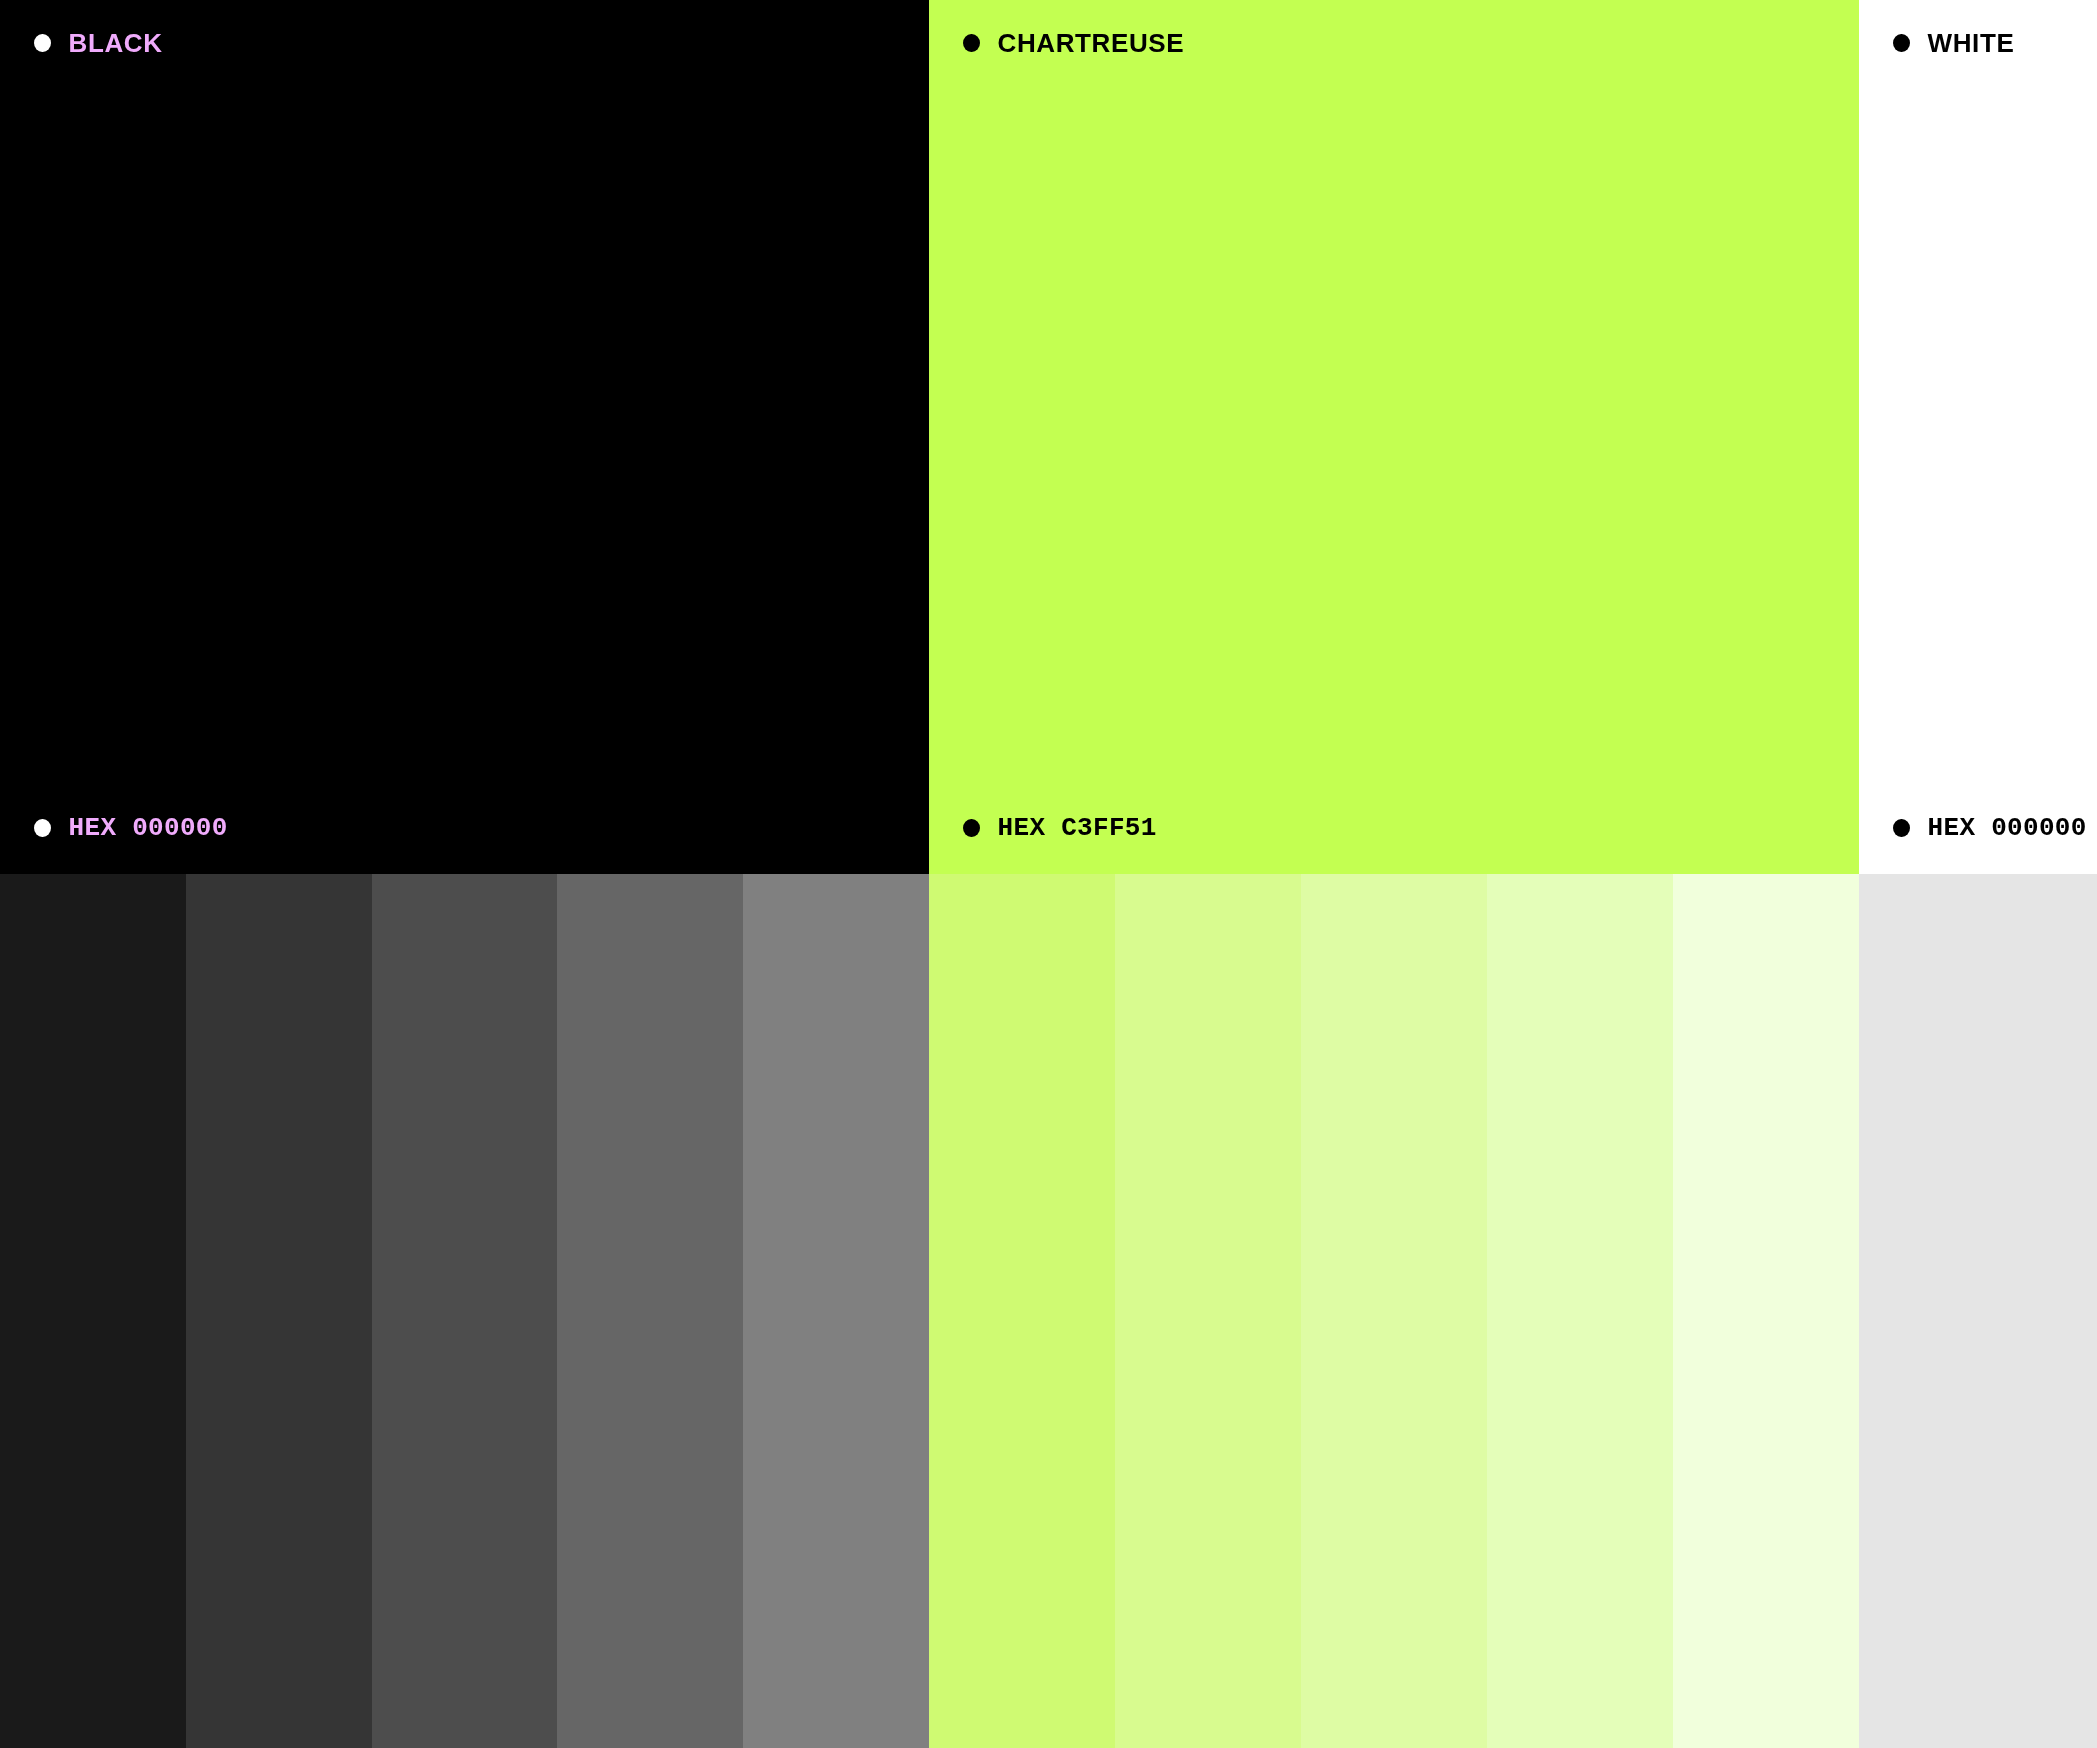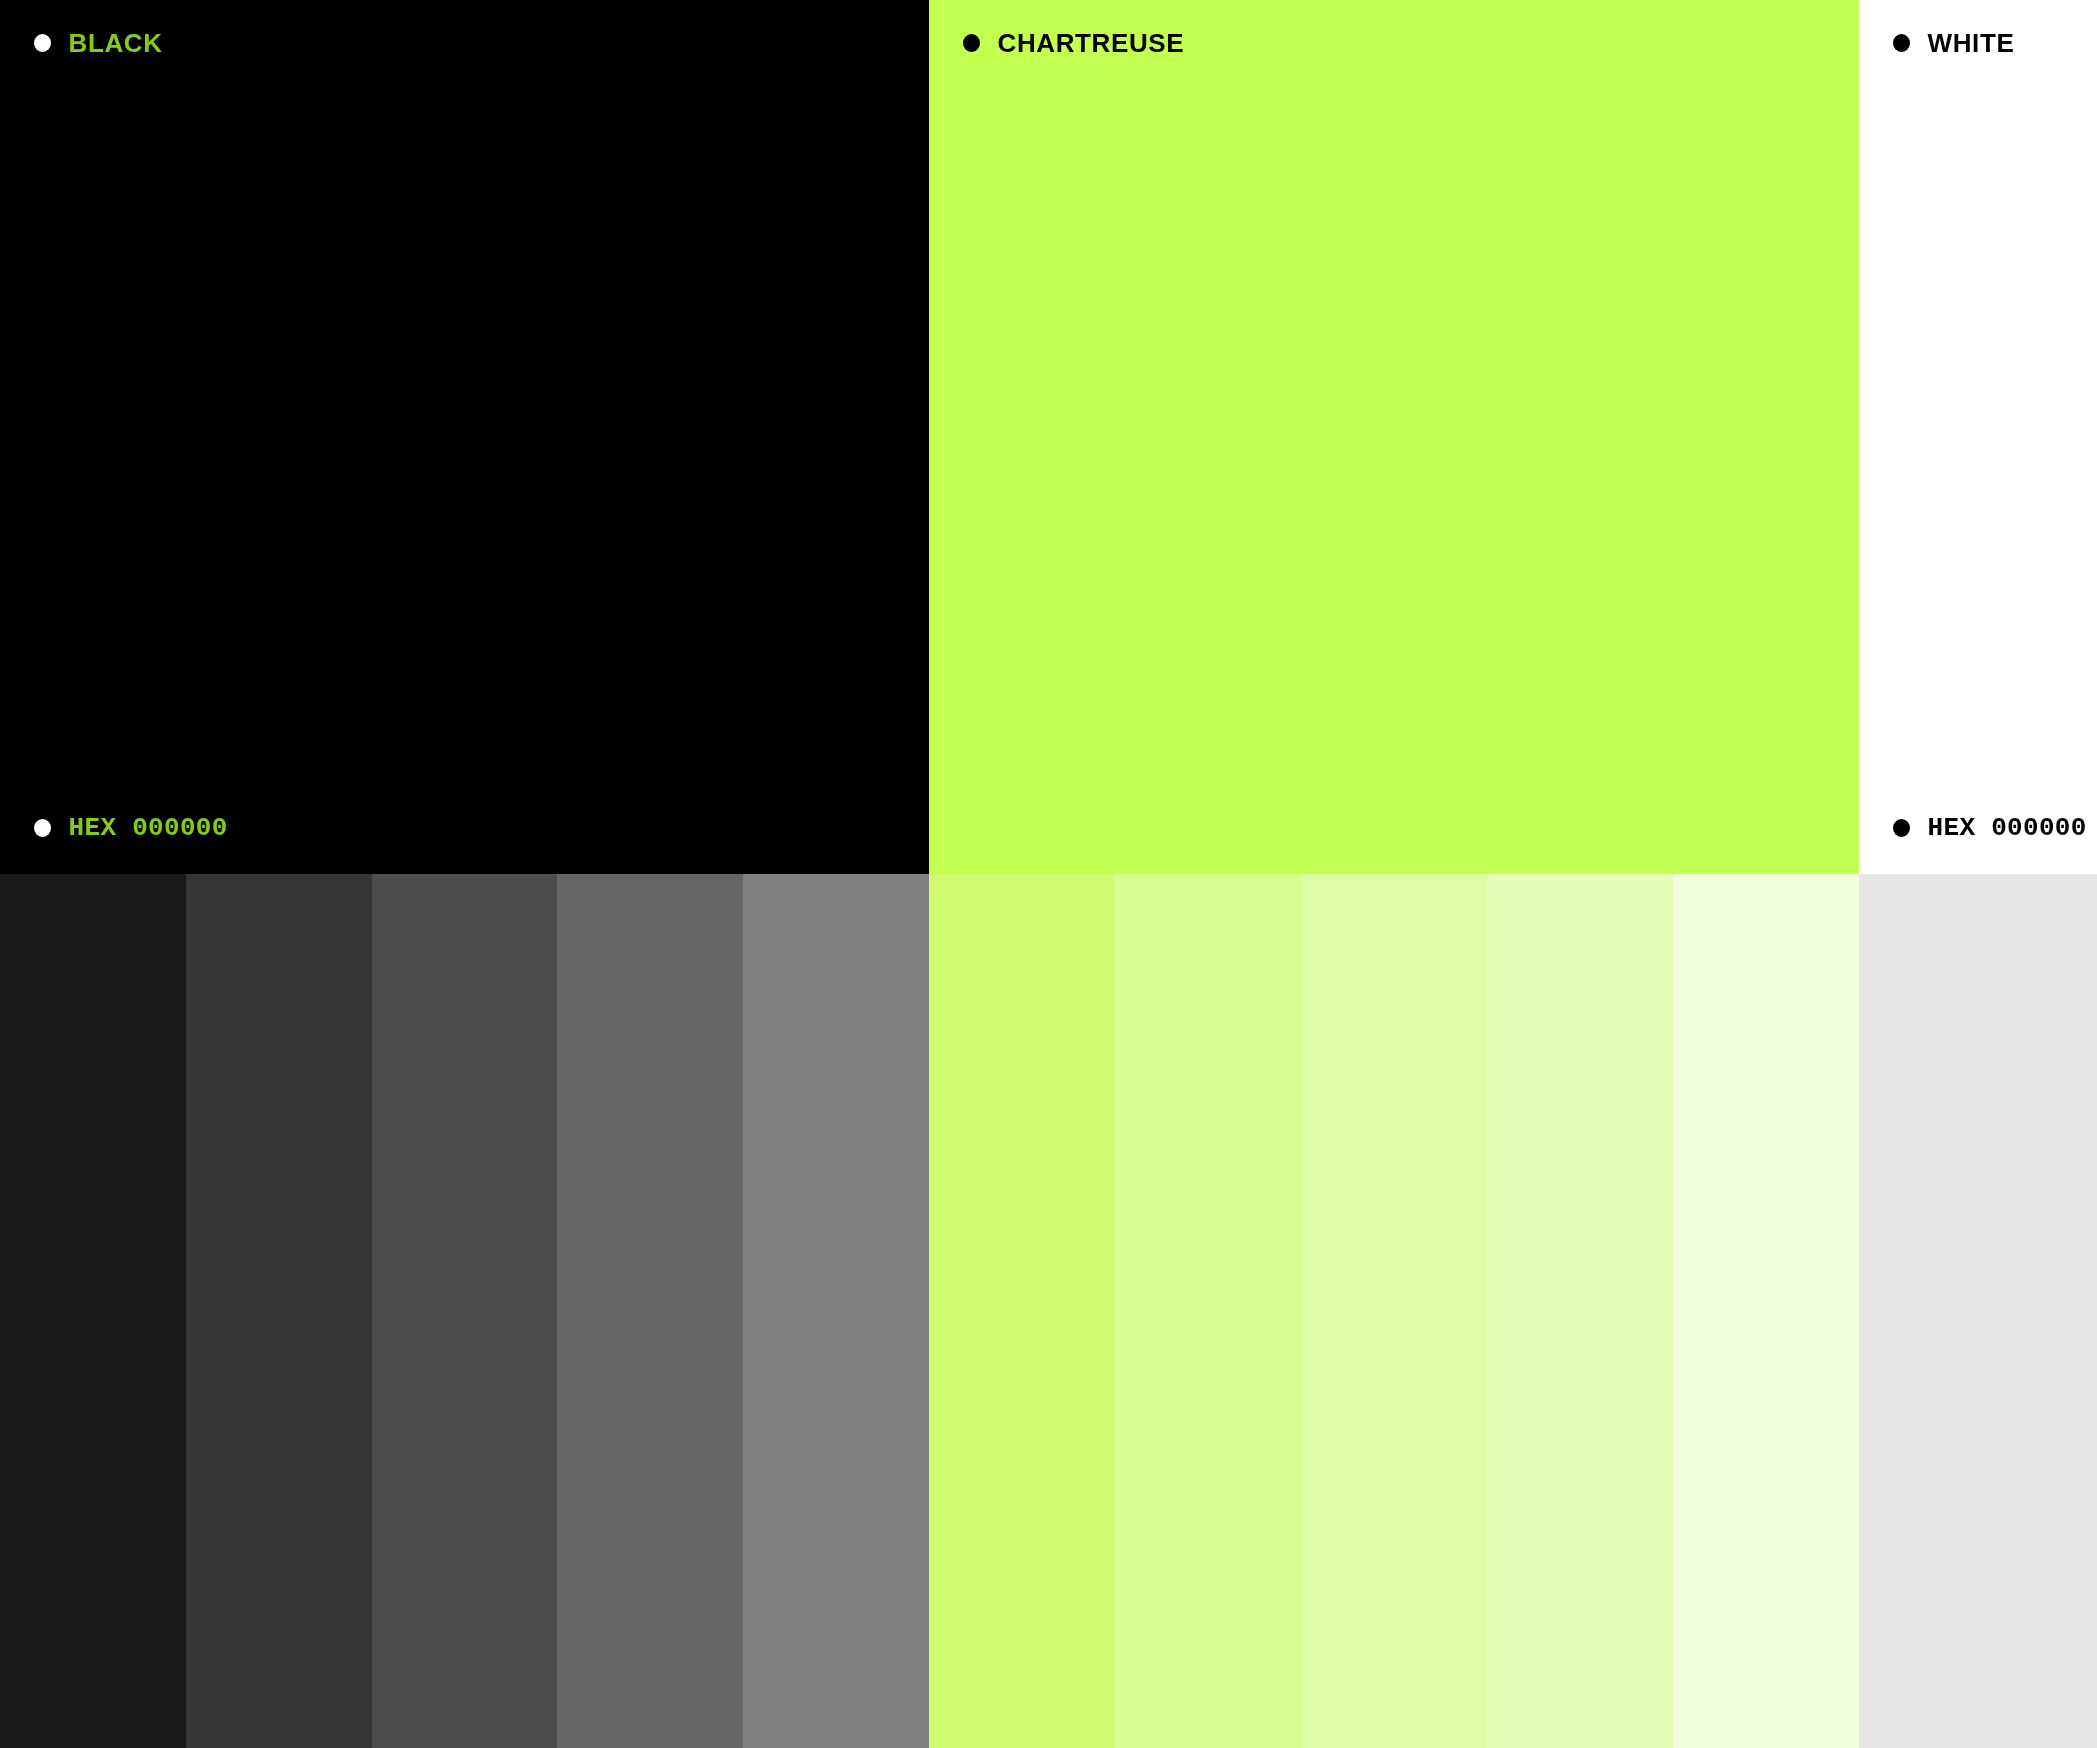--- a/index.html
+++ b/index.html
@@ -69,7 +69,7 @@
     letter-spacing: 0.6px;
     line-height: 1;
   }
-  .tag-text.on-dark  { color: #84cc16; }
+  .tag-text.on-dark  { color: #f0abfc; }
   .tag-text.on-light { color: #000000; }
 
   .tag.bottom { padding-left: 34px; font-family: Liberation Mono, monospace; }

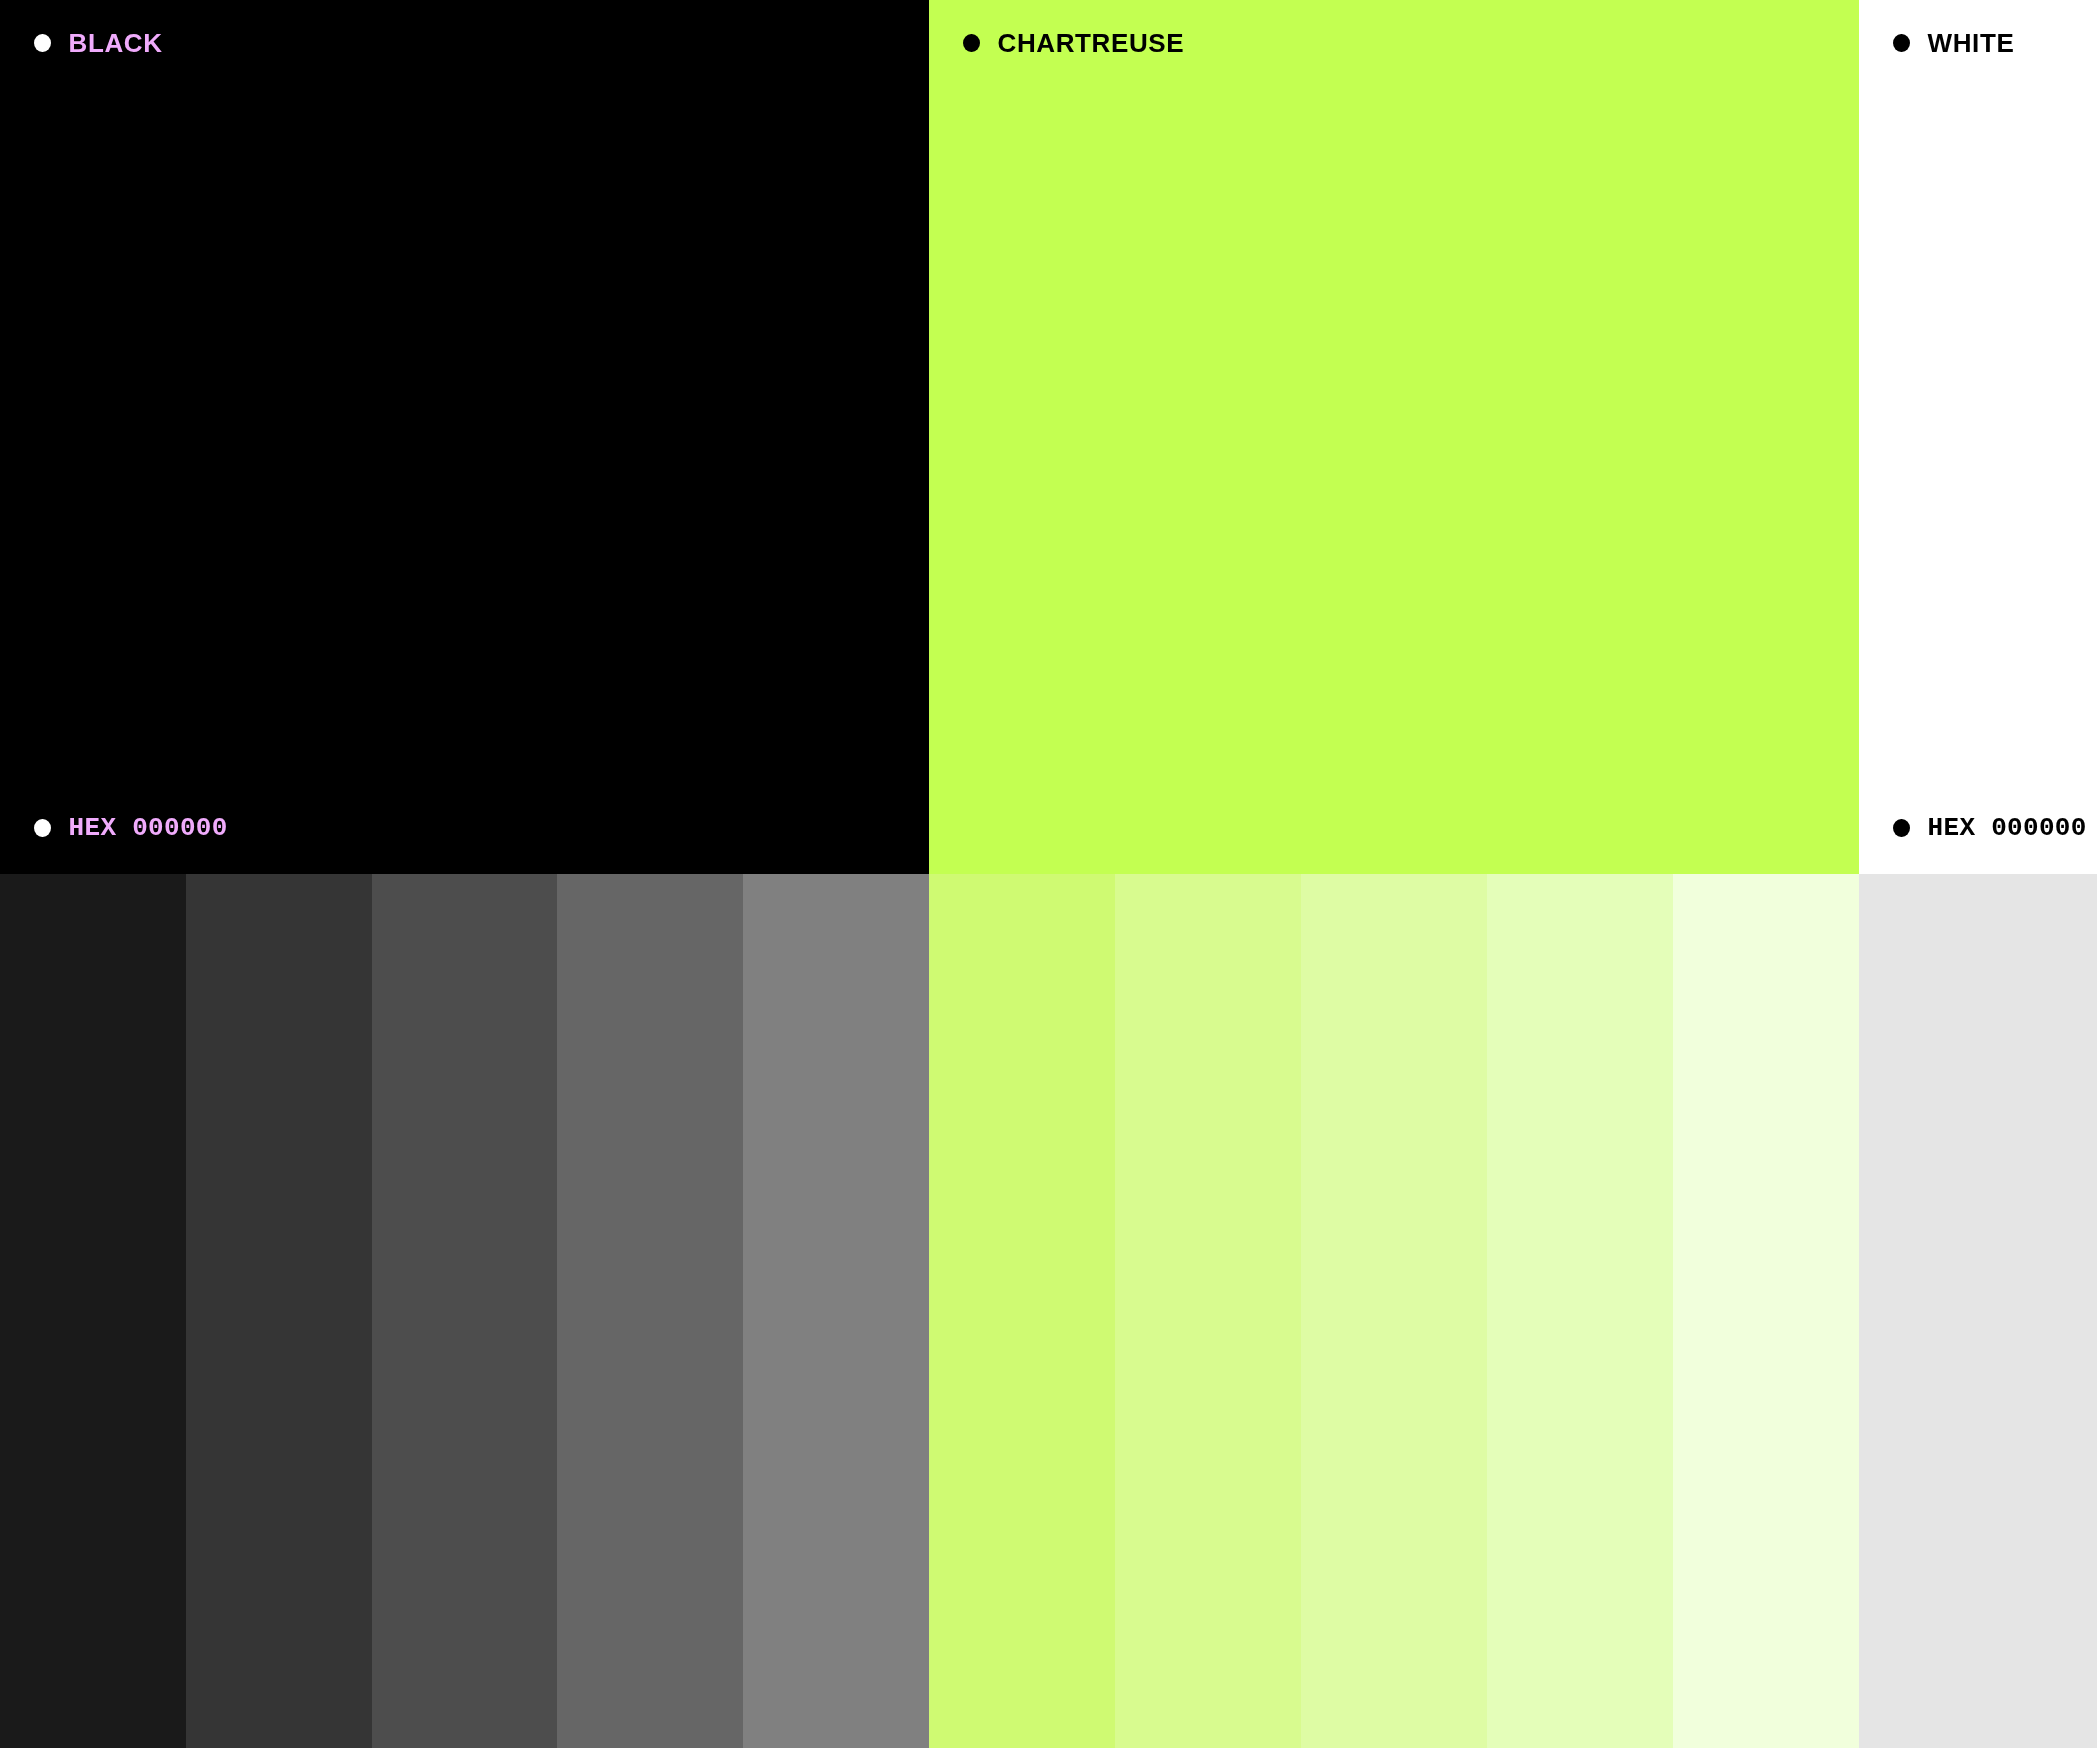--- a/index.html
+++ b/index.html
@@ -121,6 +121,10 @@
         <span class="dot on-light"></span>
         <span class="tag-text on-light">CHARTREUSE</span>
       </div>
+      <div class="tag bottom">
+        <span class="dot on-light"></span>
+        <span class="tag-text on-light">HEX C3FF51</span>
+      </div>
     </div>
 
     <div class="swatch white">

